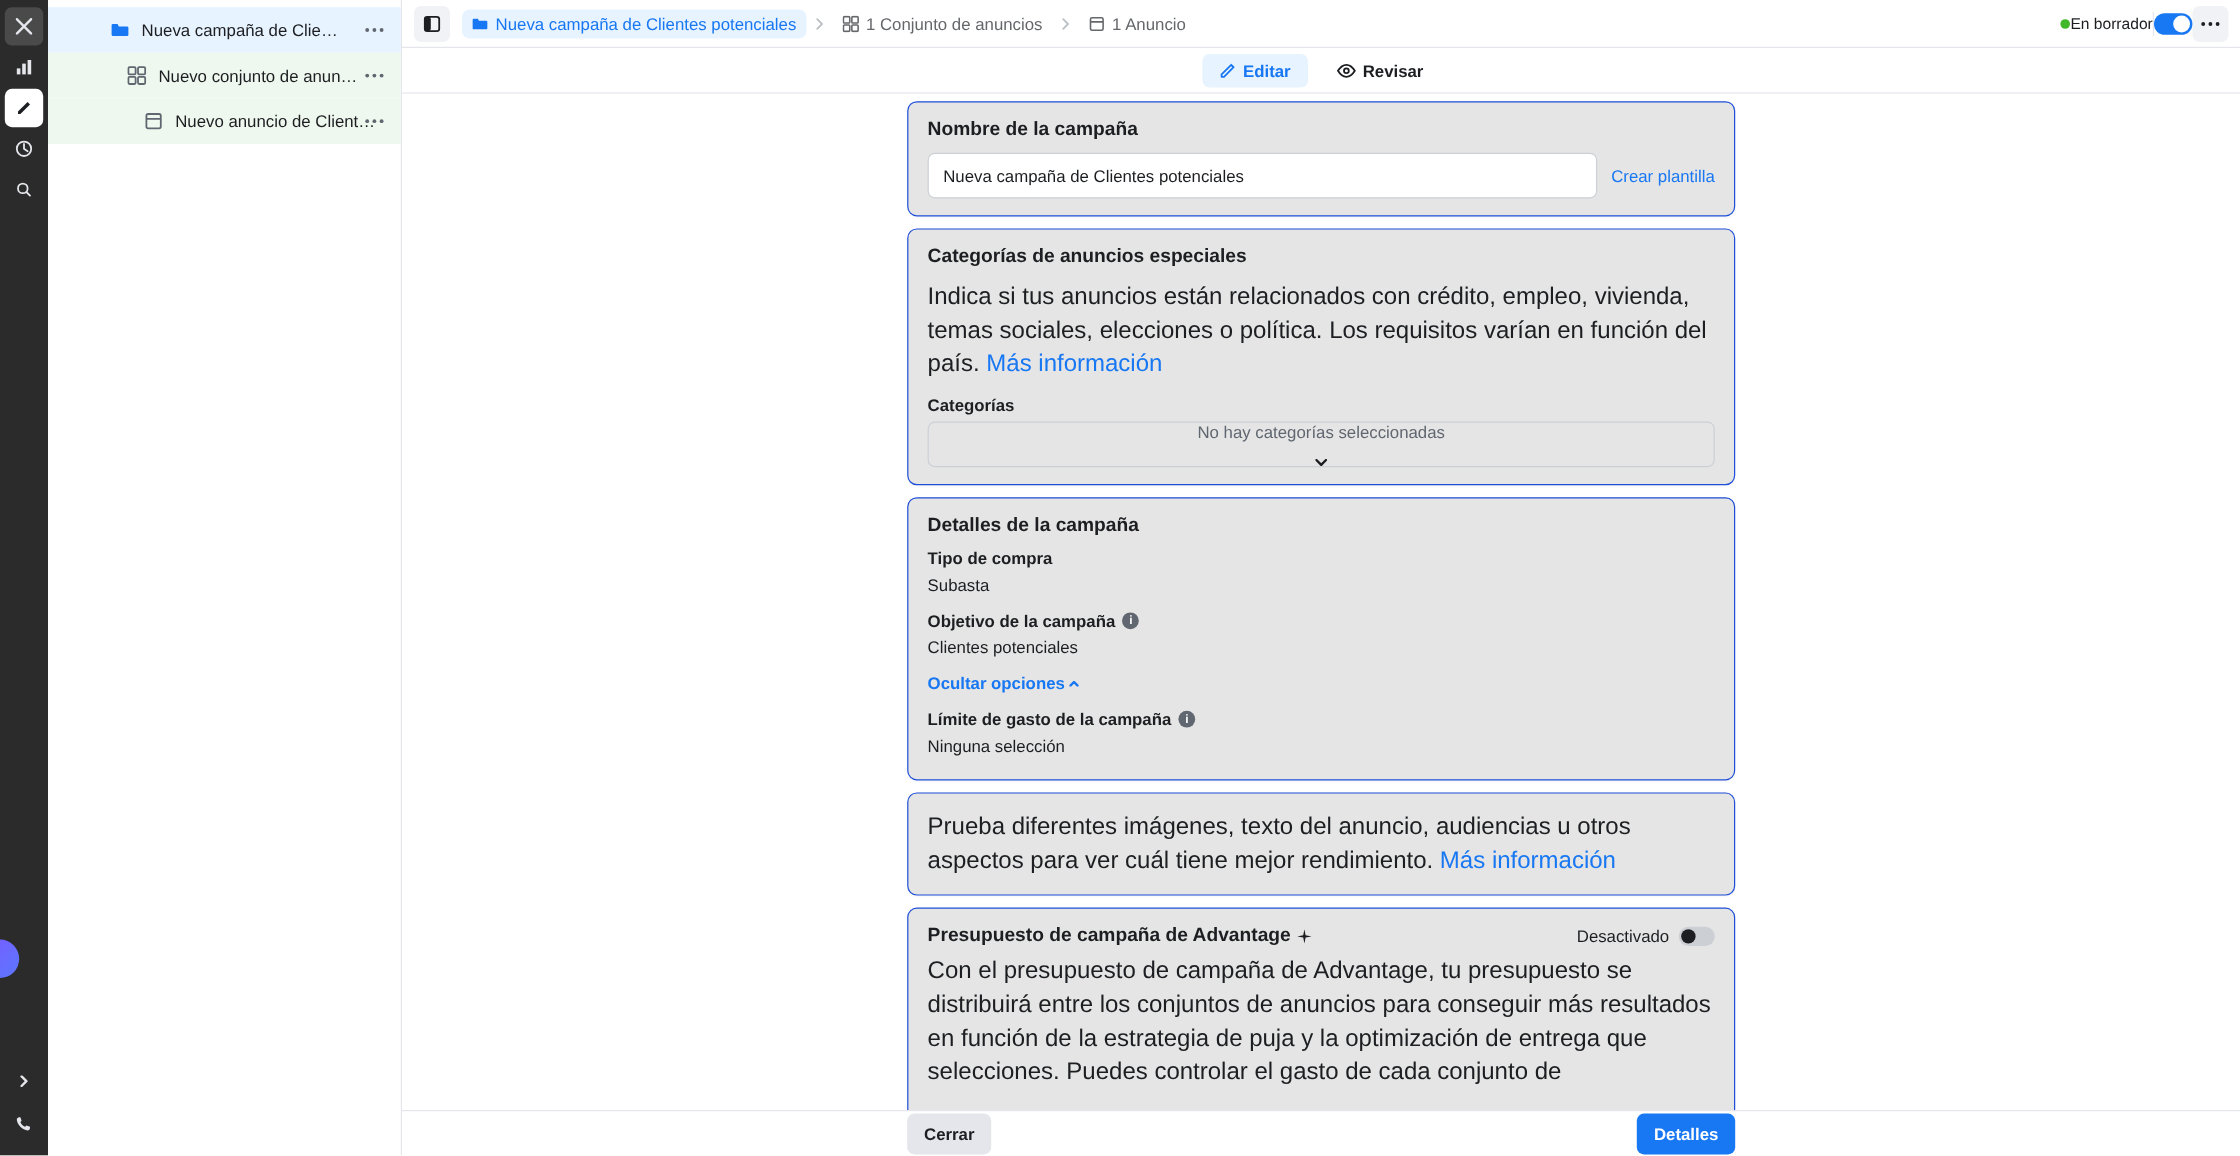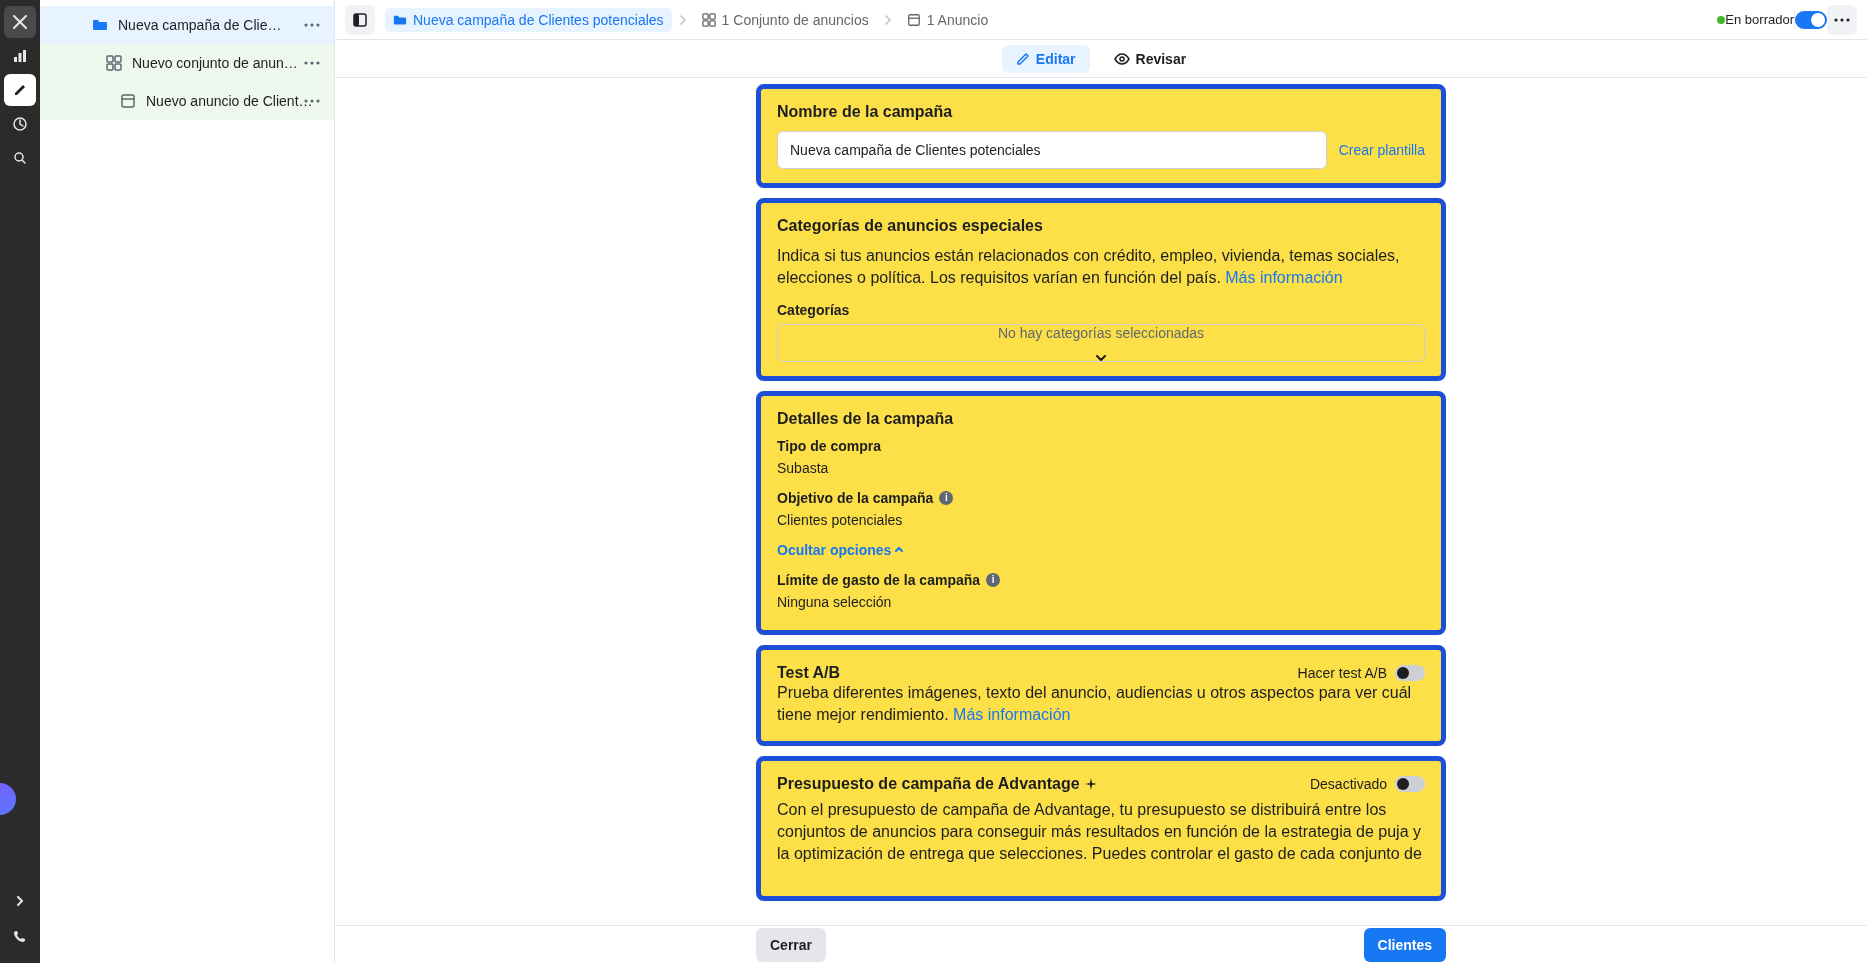--- a/index.html
+++ b/index.html
@@ -46,7 +46,7 @@
 
 .content-wrap { flex:1; overflow:auto; background:#fff; }
 .content { margin: 0 auto; width: 690px; padding-top: 6px; padding-bottom: 30px; }
-.card { border:5px solid #1d4ed8; border-radius:8px; padding:14px 16px; margin-bottom: 10px; background:#fde047; box-shadow: 0 1px 2px rgba(0,0,0,0.03); }
+.card { border:1px solid #1d4ed8; border-radius:8px; padding:14px 16px; margin-bottom: 10px; background:#e5e5e5; box-shadow: 0 1px 2px rgba(0,0,0,0.03); }
 .card-title { font-size:16px; font-weight:700; color:#1c1e21; margin-bottom:10px; }
 .name-row { display:flex; align-items:center; gap:12px; }
 .text-input { flex:1; height:38px; border:1px solid #ccd0d5; border-radius:6px; padding:0 12px; font-size:14px; color:#1c1e21; background:#fff; }

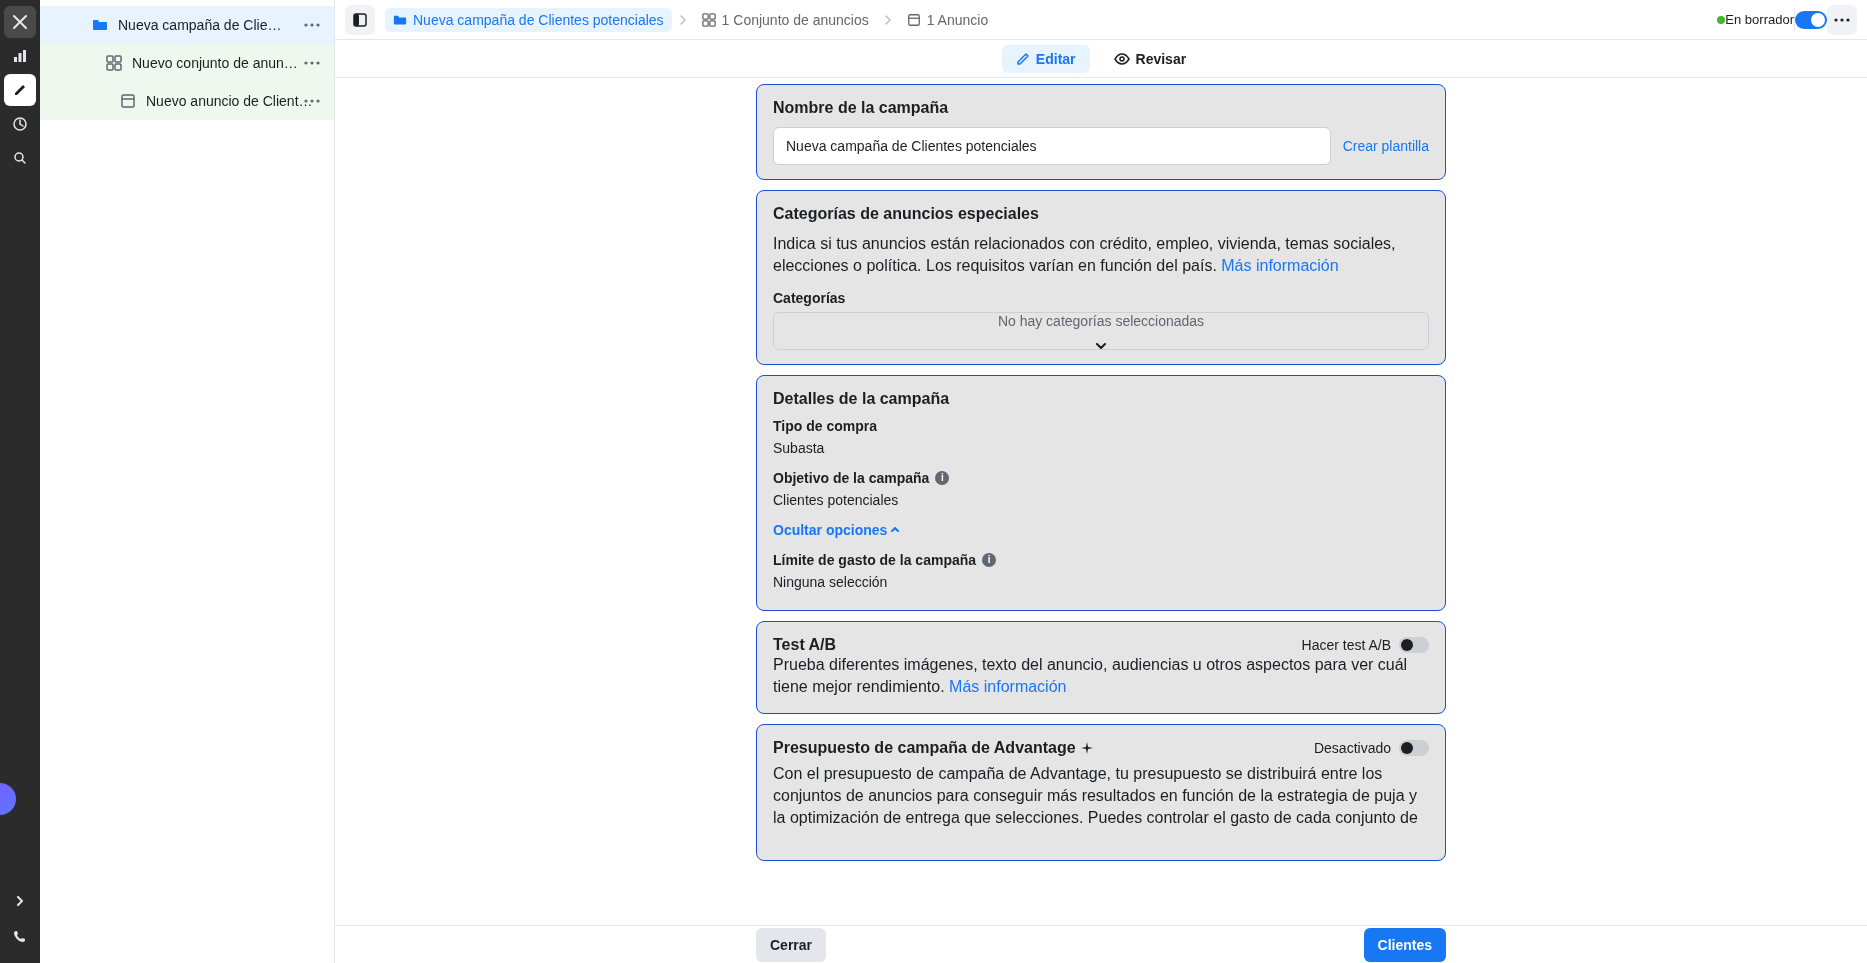--- a/index.html
+++ b/index.html
@@ -52,7 +52,7 @@
 .text-input { flex:1; height:38px; border:1px solid #ccd0d5; border-radius:6px; padding:0 12px; font-size:14px; color:#1c1e21; background:#fff; }
 .link { color:#1877f2; cursor:pointer; font-size:14px; }
 .link-inline { color:#1877f2; cursor:pointer; }
-.card-subtext { font-size:16px; color:#1c1e21; margin-bottom:12px; line-height:1.4; }
+.card-subtext { font-size:20px; color:#1c1e21; margin-bottom:12px; line-height:1.4; }
 .field-label { font-size:14px; font-weight:600; color:#1c1e21; margin-bottom:6px; display:flex; align-items:center; gap:6px; }
 .field-value { font-size:14px; color:#1c1e21; margin-bottom:14px; }
 .dropdown { height:38px; border:1px solid #ccd0d5; border-radius:6px; display:flex; align-items:center; padding:0 12px; justify-content:space-between; cursor:pointer; color:#606770;flex-direction:column; }

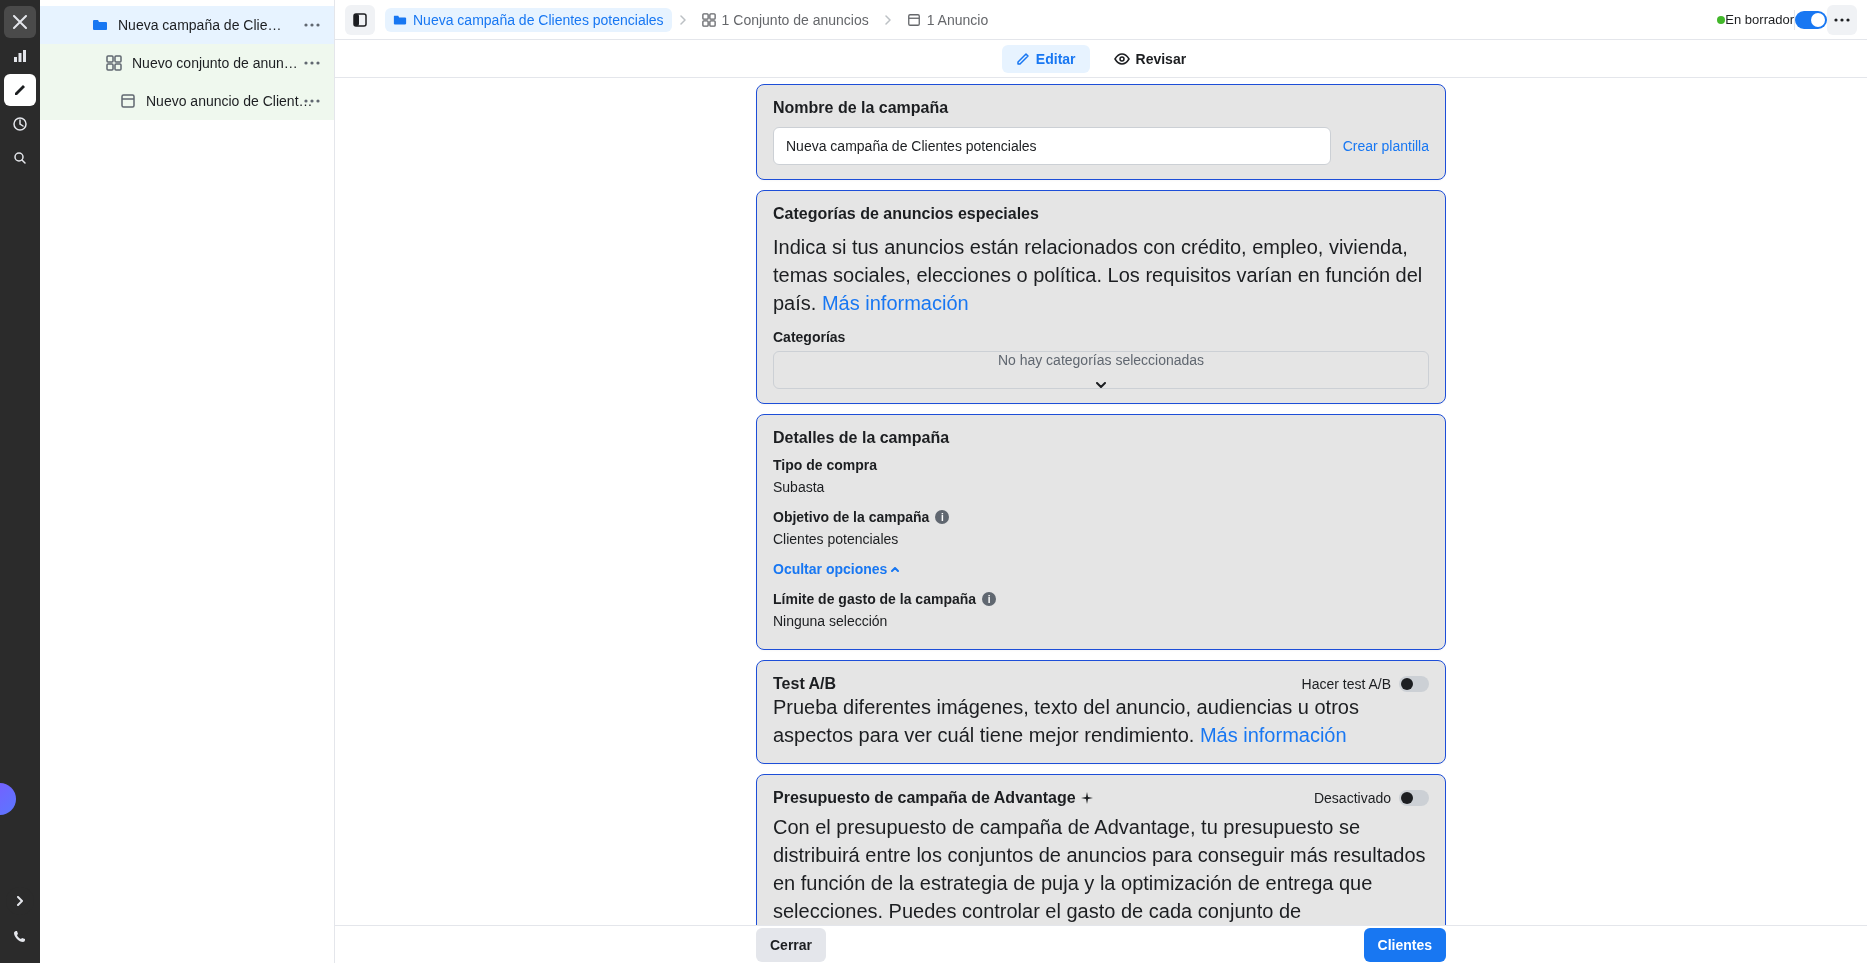--- a/index.html
+++ b/index.html
@@ -317,15 +317,6 @@
         </div>
 
         <div class="card">
-          <div class="card-head-row">
-            <div class="card-title" style="margin-bottom:0;">Test A/B</div>
-            <div class="small-switch-row">
-              <span class="switch-label">Hacer test A/B</span>
-              <span class="switch-off">
-                  <span class="knob"></span>
-                </span>
-            </div>
-          </div>
           <div class="card-subtext" style="margin-bottom:0;">
             <span>Prueba diferentes imágenes, texto del anuncio, audiencias u otros aspectos para ver cuál tiene mejor rendimiento. </span><span class="link-inline">Más información</span>
           </div>

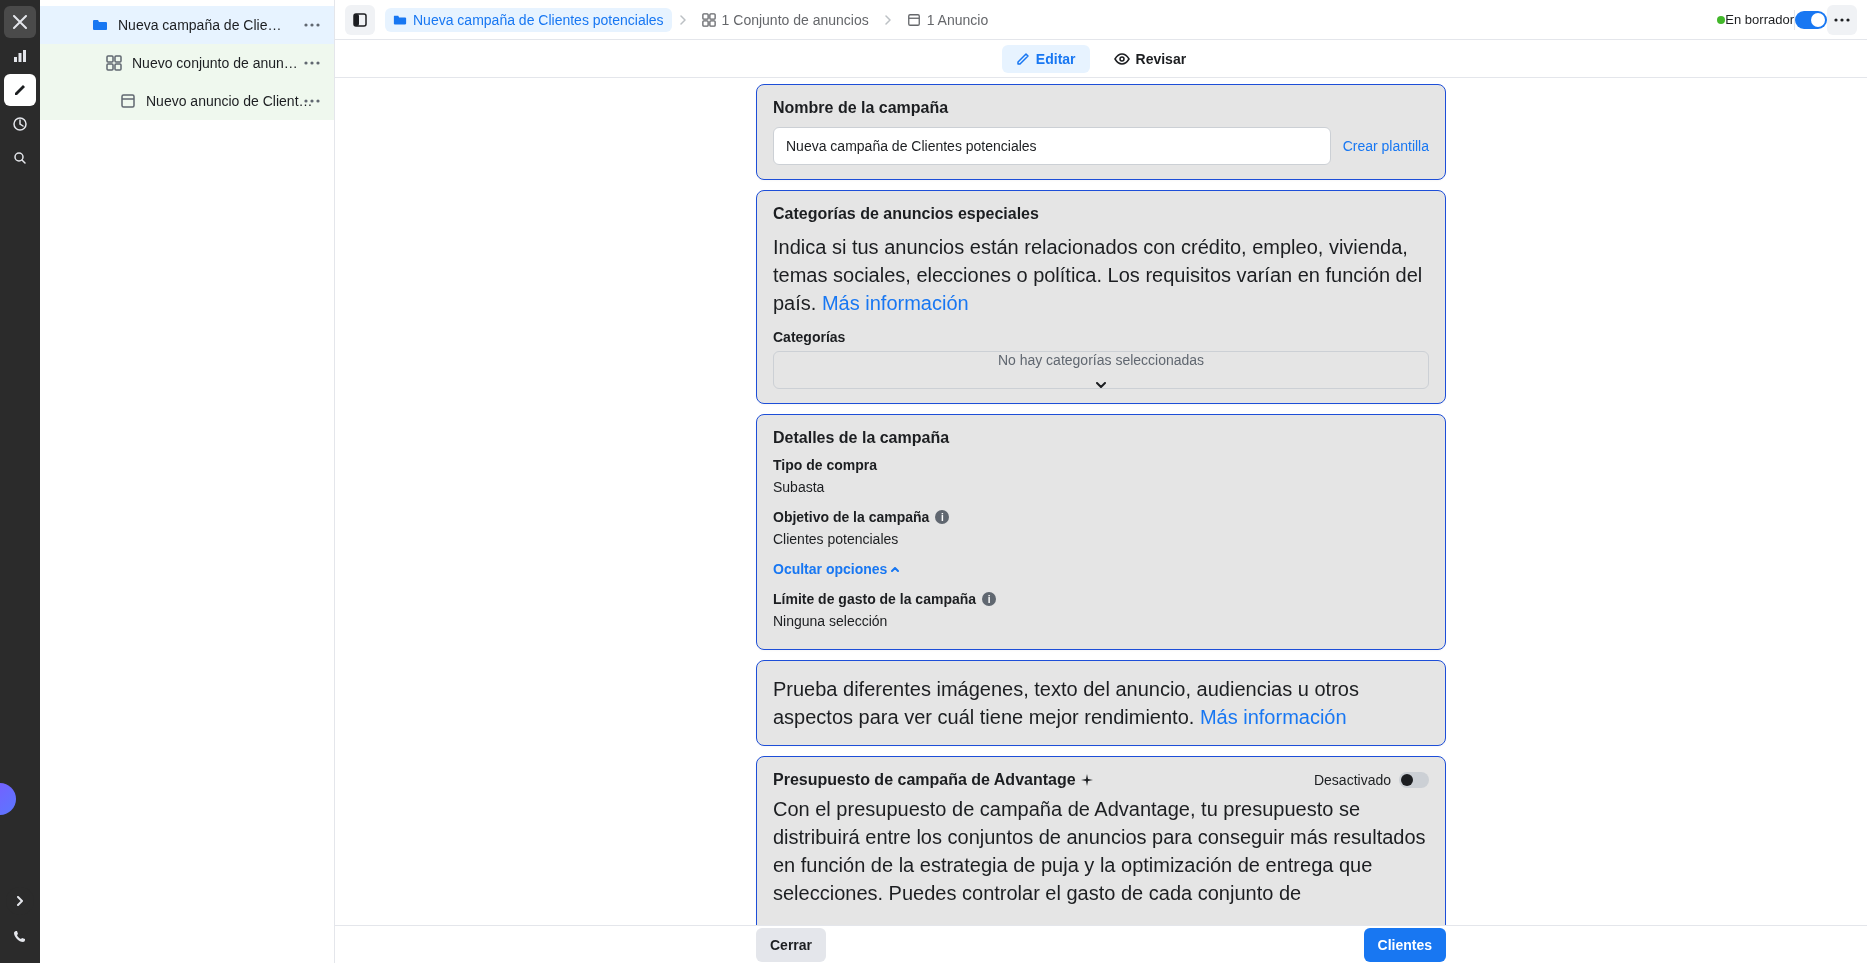--- a/index.html
+++ b/index.html
@@ -348,7 +348,7 @@
     <div class="footer">
       <div class="inner">
         <button class="btn btn-close">Cerrar</button>
-        <button class="btn btn-primary">Clientes</button>
+        <button class="btn btn-primary">Detalles</button>
       </div>
     </div>
   </div>

